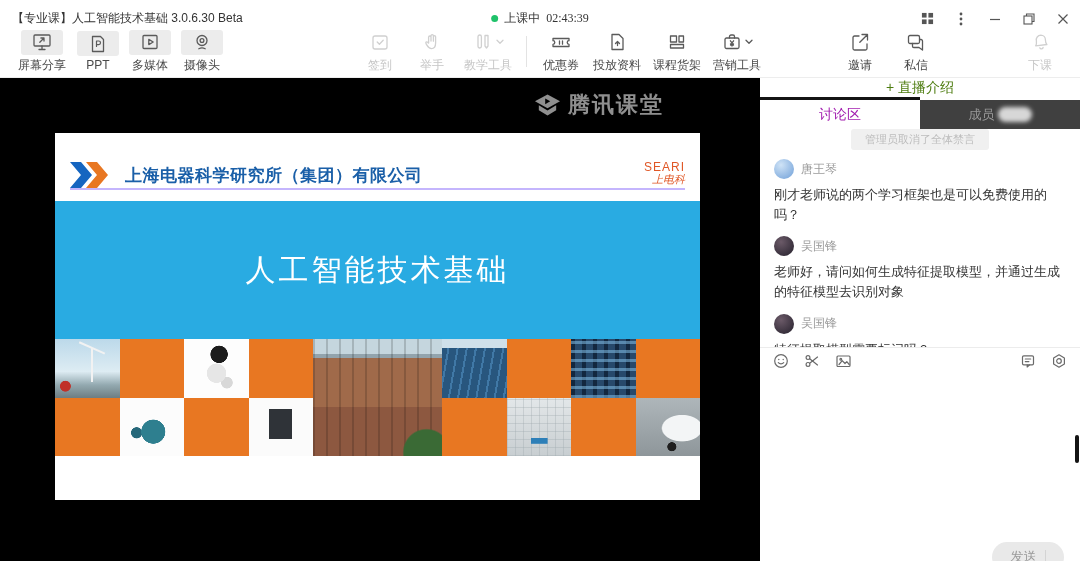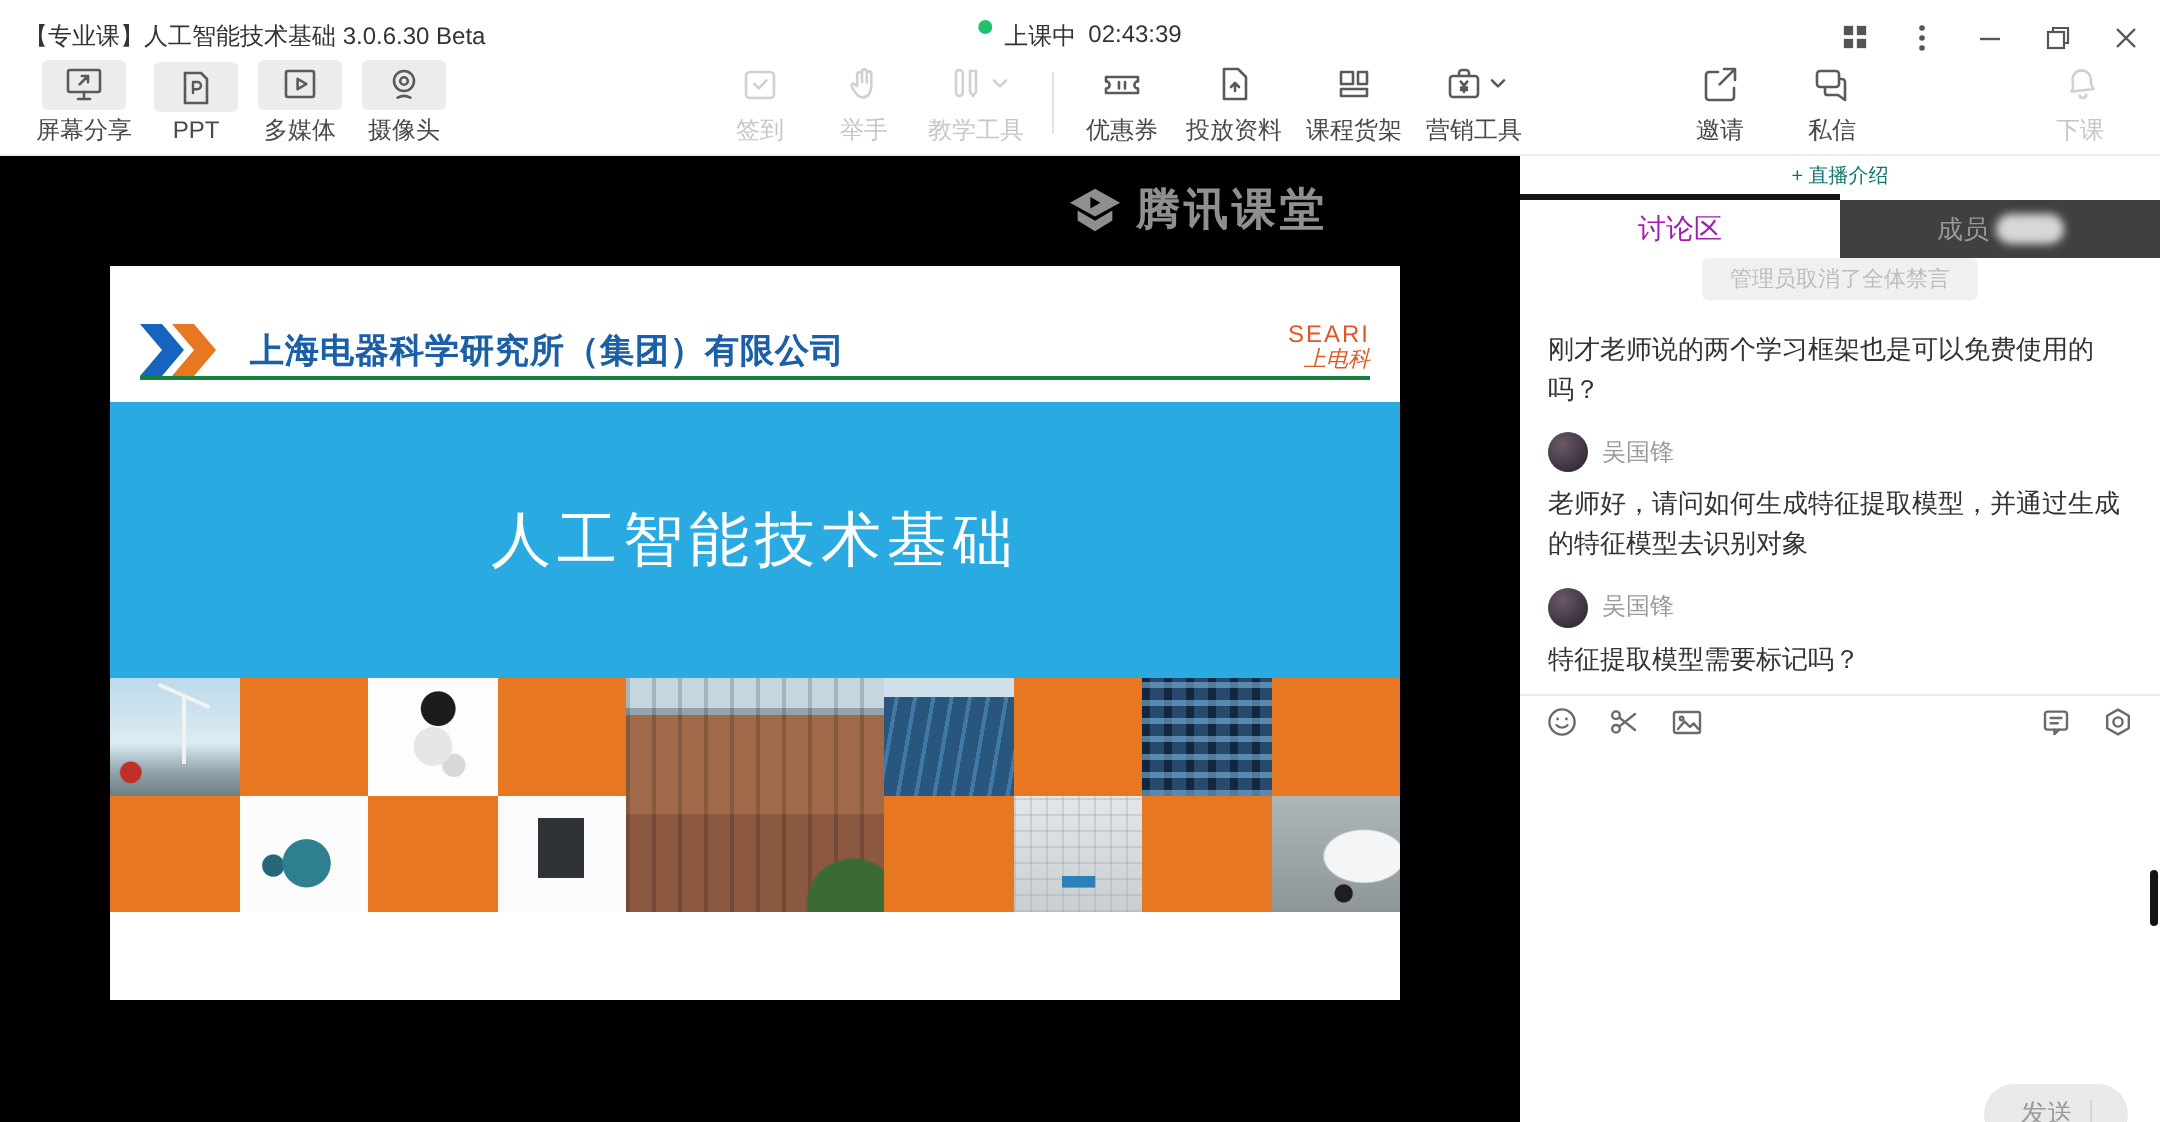--- a/index.html
+++ b/index.html
@@ -9,7 +9,7 @@
   
   .titlebar { height:26px; display:flex; align-items:center; padding:11px 10px 0 12px; background:#fff; position:relative; }
   .titlebar .title { font-size:12px; color:#333; }
-  .status { position:absolute; left:50%; transform:translateX(-50%); display:flex; align-items:flex-start; gap:6px; font-size:12px; color:#333; }
+  .status { position:absolute; left:50%; transform:translateX(-50%); display:flex; align-items:center; gap:6px; font-size:12px; color:#333;font-family:Liberation Serif, serif; }
   .dot { width:7px; height:7px; border-radius:50%; background:#1fc26a; }
   .win-controls { margin-left:auto; display:flex; align-items:center; gap:20px; }
   .win-controls .wicon { width:14px; height:14px; display:flex; align-items:center; justify-content:center; color:#555; }

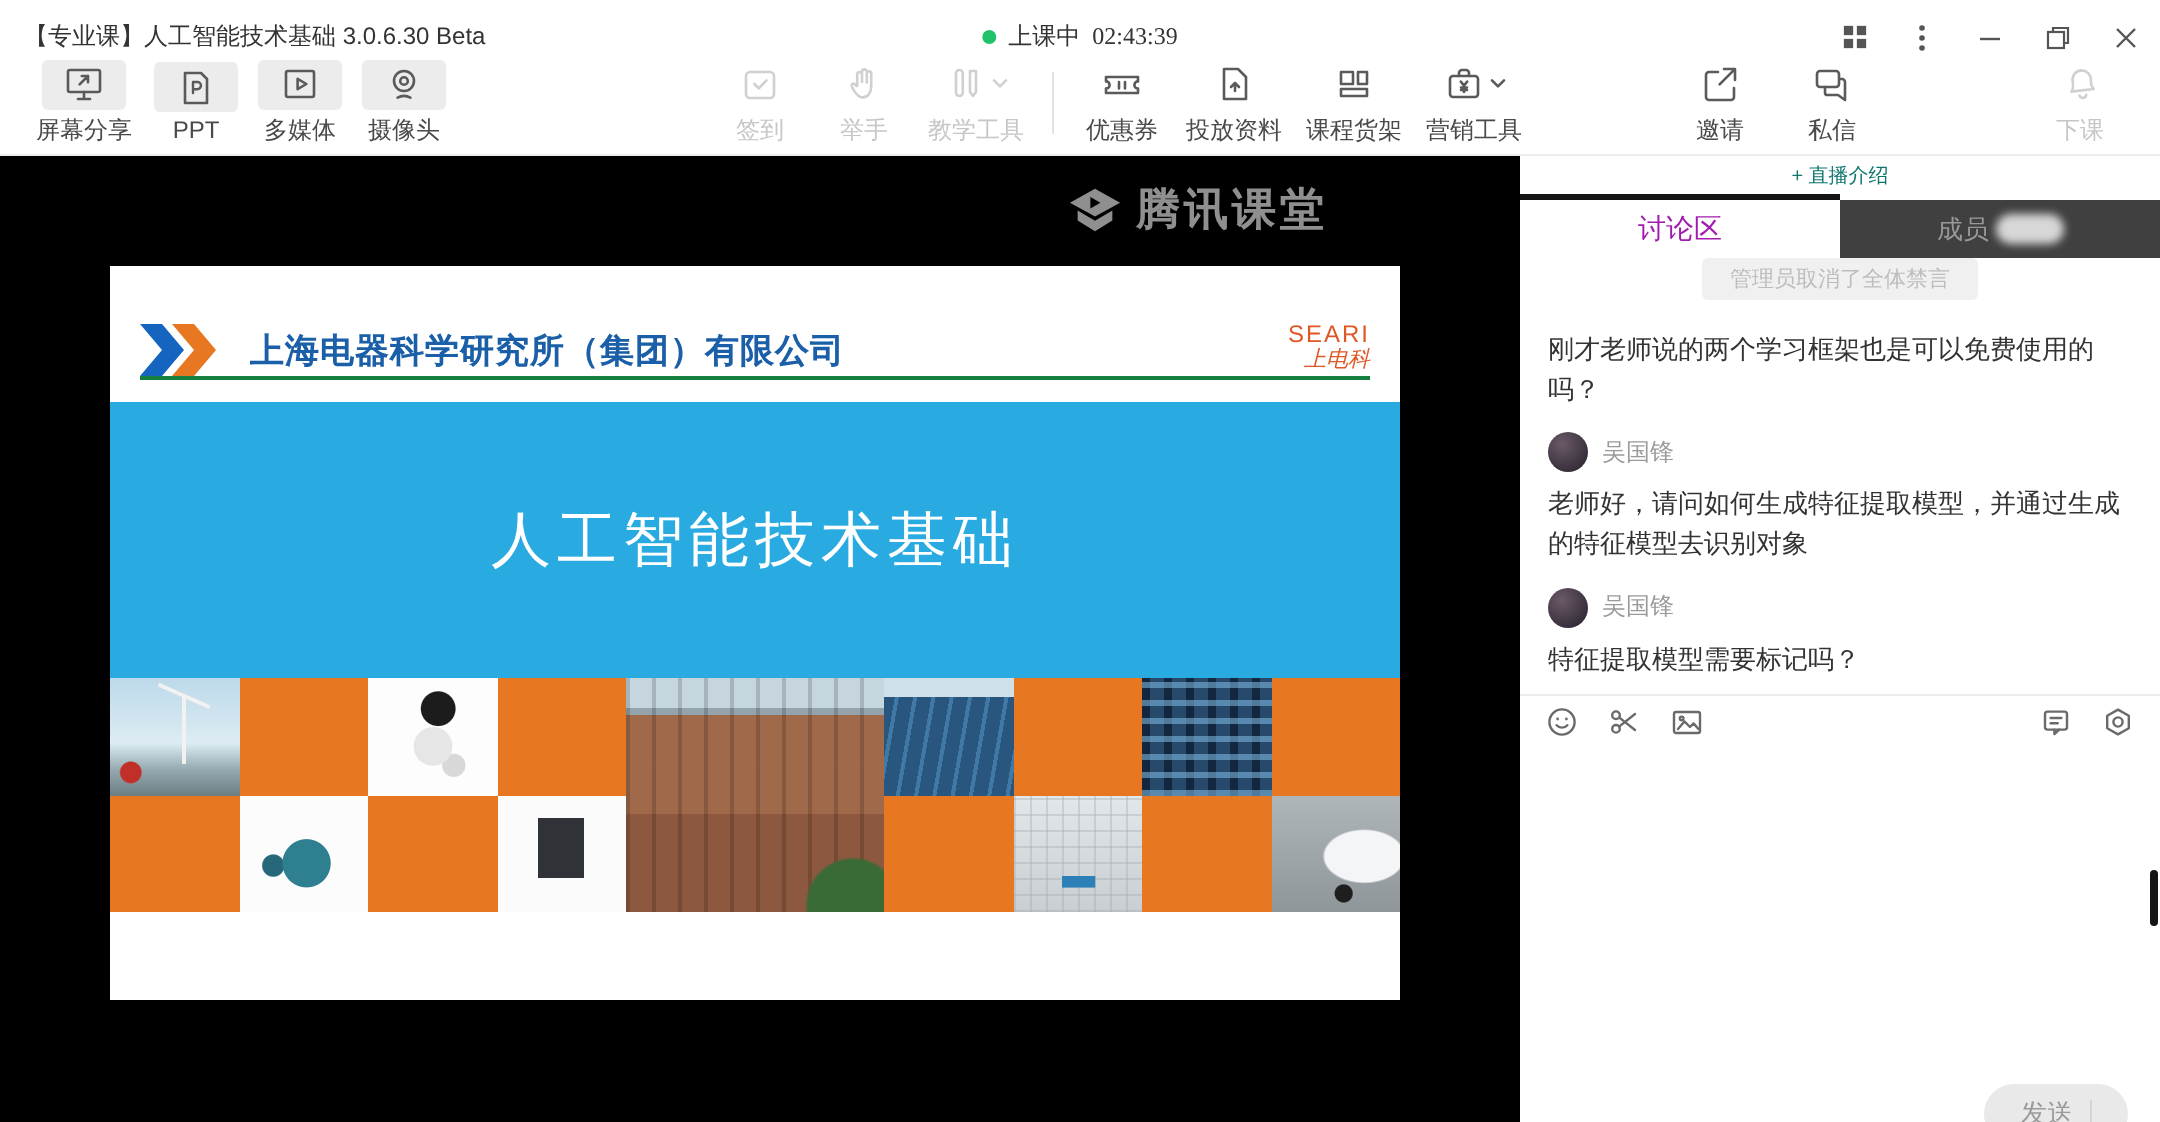--- a/index.html
+++ b/index.html
@@ -61,7 +61,7 @@
 
   
   .chat { width:320px; background:#fff; display:flex; flex-direction:column; position:relative; }
-  .live-intro { height:19px; display:flex; align-items:center; justify-content:center; font-size:10px; color:#0f766e; }
+  .live-intro { height:19px; display:flex; align-items:center; justify-content:center; font-size:14px; color:#4d7c0f; }
   .active-bar { height:3px; width:50%; background:#141414; }
   .tabs { display:flex; height:29px; }
   .tab { flex:1; display:flex; align-items:center; justify-content:center; font-size:14px; color:#999; cursor:default; }

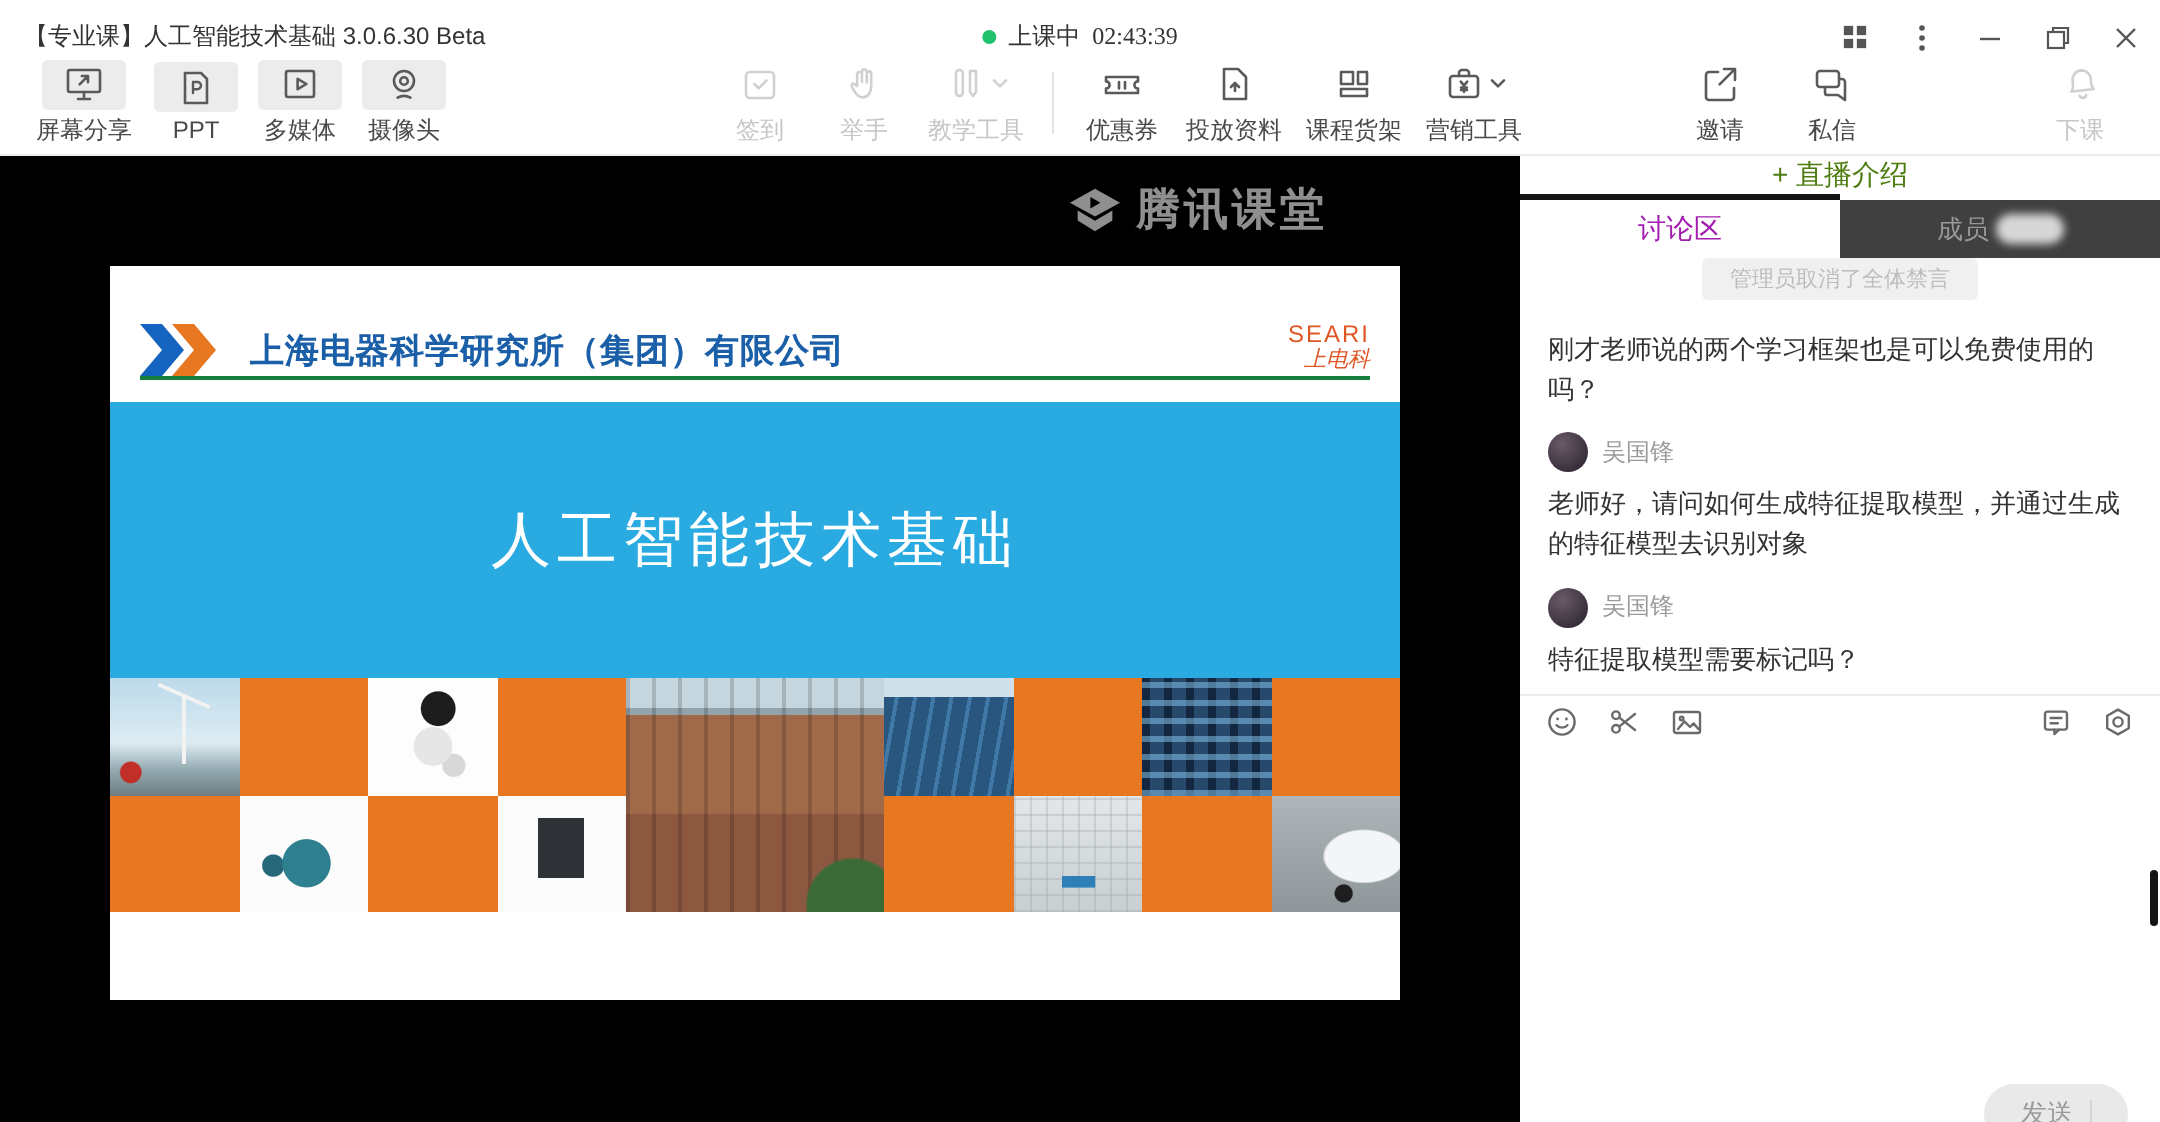--- a/index.html
+++ b/index.html
@@ -36,7 +36,7 @@
   .watermark .wm-text { font-size:22px; font-weight:bold; letter-spacing:2px; }
 
   .slide { position:absolute; left:55px; top:55px; width:645px; height:367px; background:#fff; }
-  .slide-header { margin:0 15px; padding-top:29px; height:57px; display:flex; align-items:center; border-bottom:2px solid #15803d; }
+  .slide-header { margin:0 15px; padding-top:29px; height:57px; display:flex; align-items:center; border-bottom:2px solid #c4b5fd; }
   .company { font-size:17px; font-weight:bold; color:#1a5fa8; margin-left:9px; letter-spacing:0.5px; }
   .seari { margin-left:auto; text-align:center; color:#e05726; line-height:1.05; padding-bottom:4px; }
   .seari .l1 { font-weight:400; font-size:12px; letter-spacing:1px; }

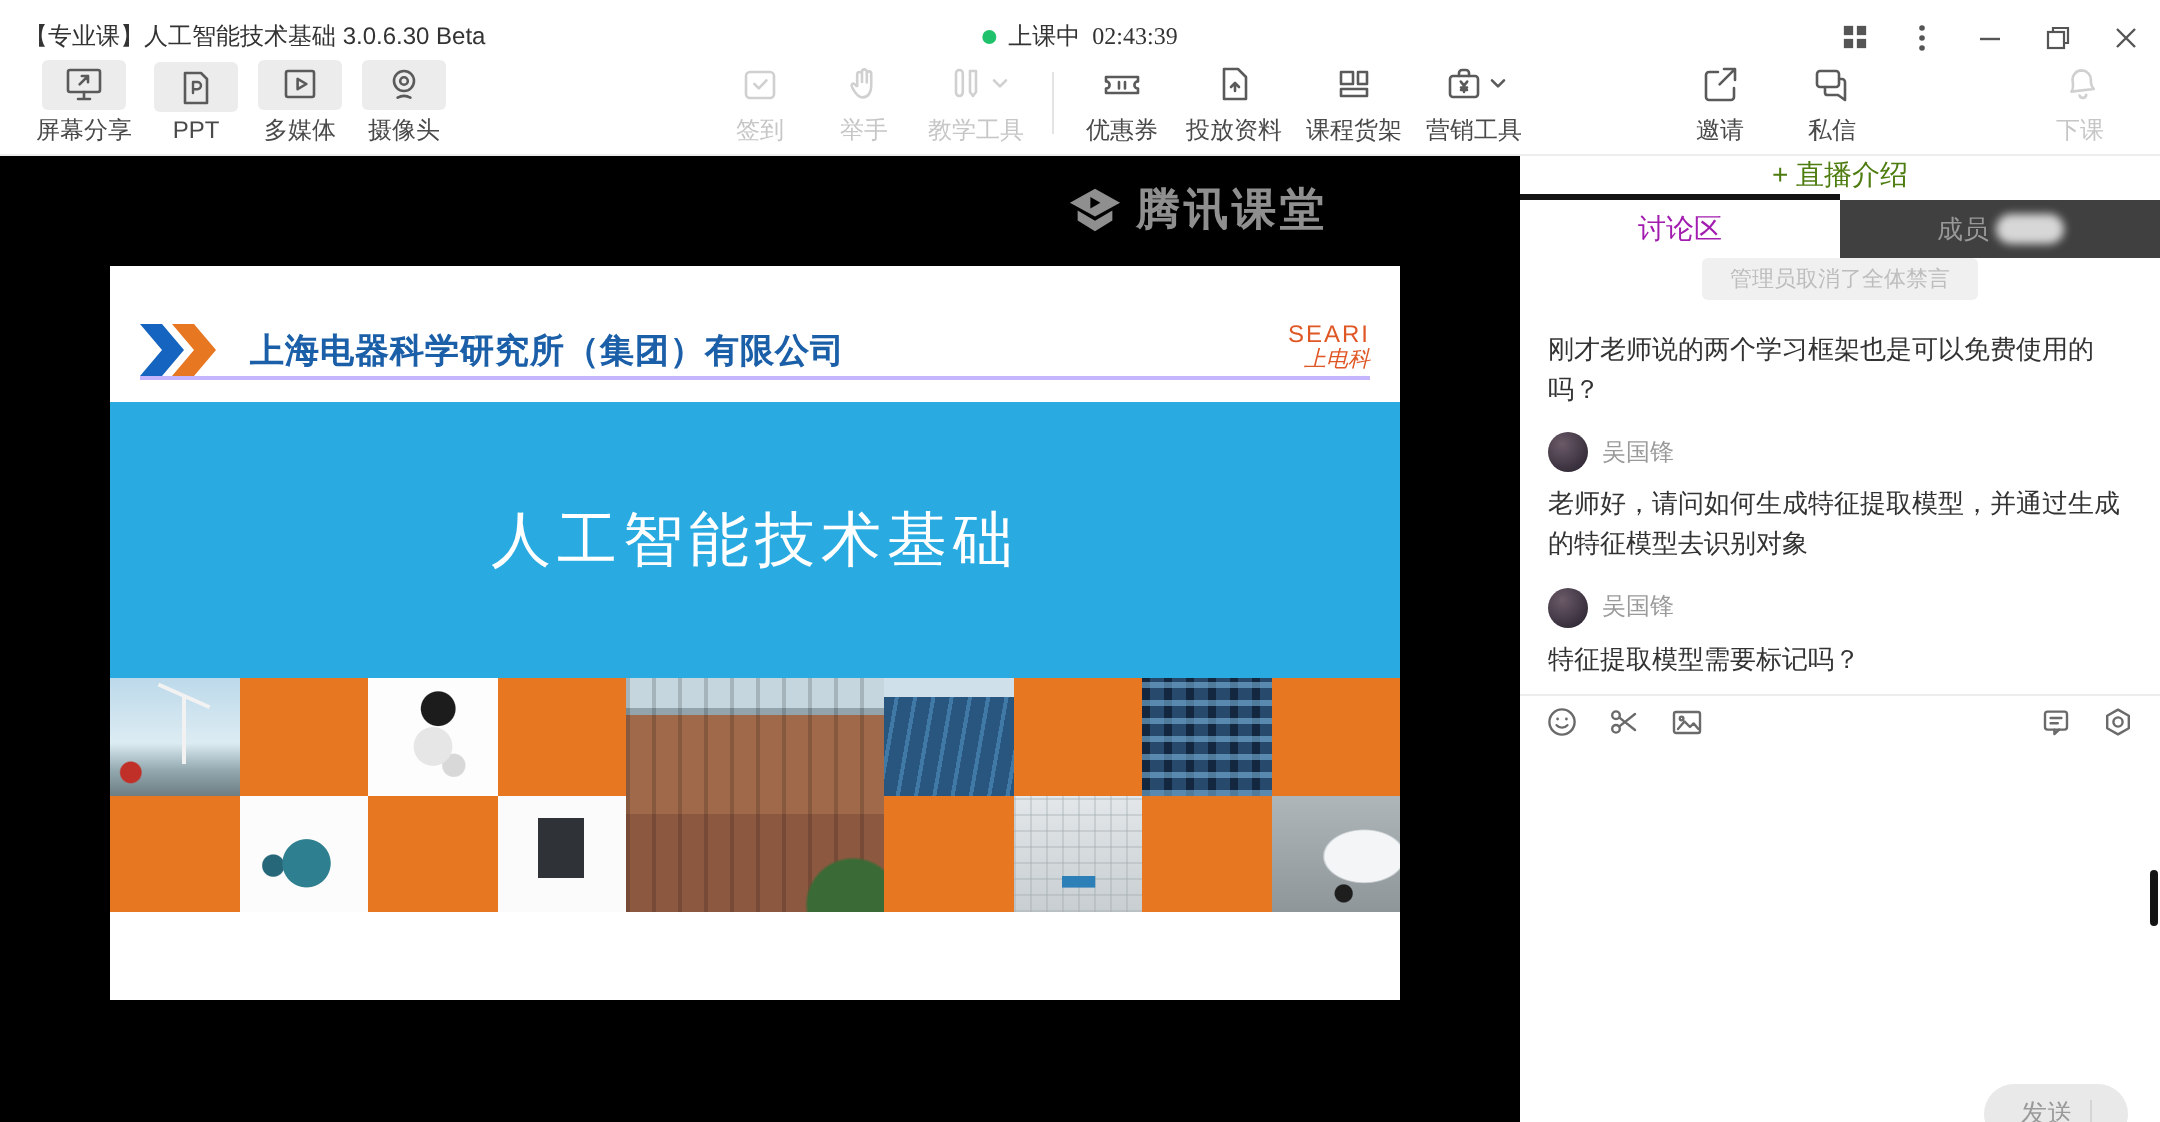--- a/index.html
+++ b/index.html
@@ -344,6 +344,10 @@
 
     <div class="messages" id="messages">
   <div class="msg">
+    <div class="msg-head">
+      <span class="avatar" style="background: radial-gradient(circle at 35% 30%, rgb(207, 227, 246), rgb(111, 159, 216));"></span>
+      <span class="msg-name">唐王琴</span>
+    </div>
     <div class="msg-text">刚才老师说的两个学习框架也是可以免费使用的吗？</div>
   </div>
 

